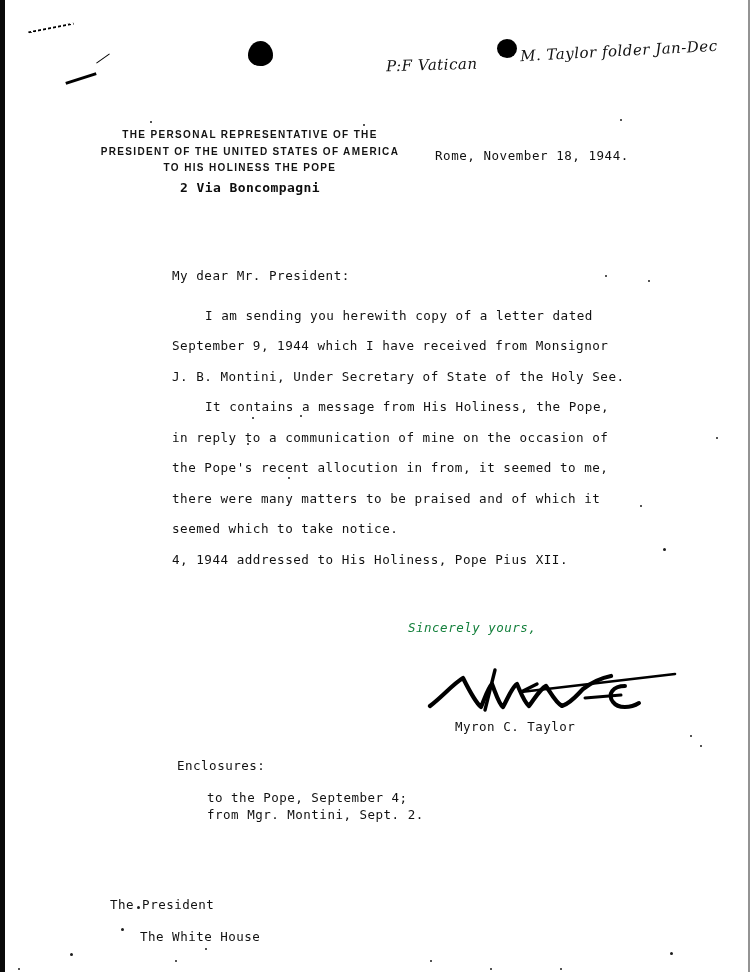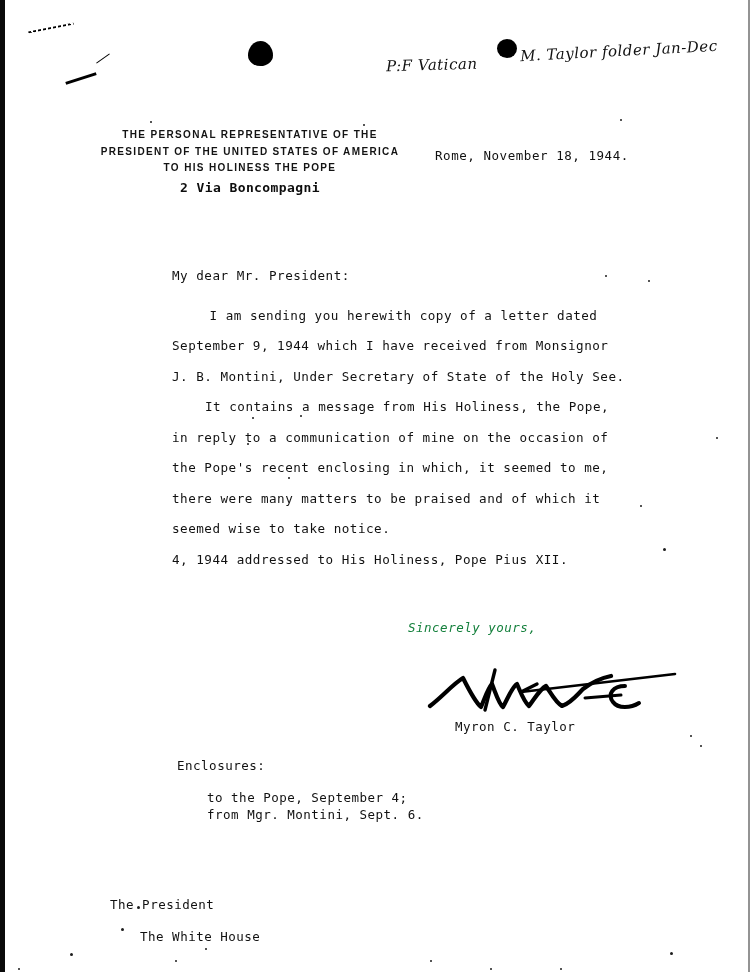--- a/index.html
+++ b/index.html
@@ -149,7 +149,6 @@
   }
   .body-text .line.indent {
     padding-left: 33px;
-    text-align: center;
   }
   .ital {
     font-style: italic;

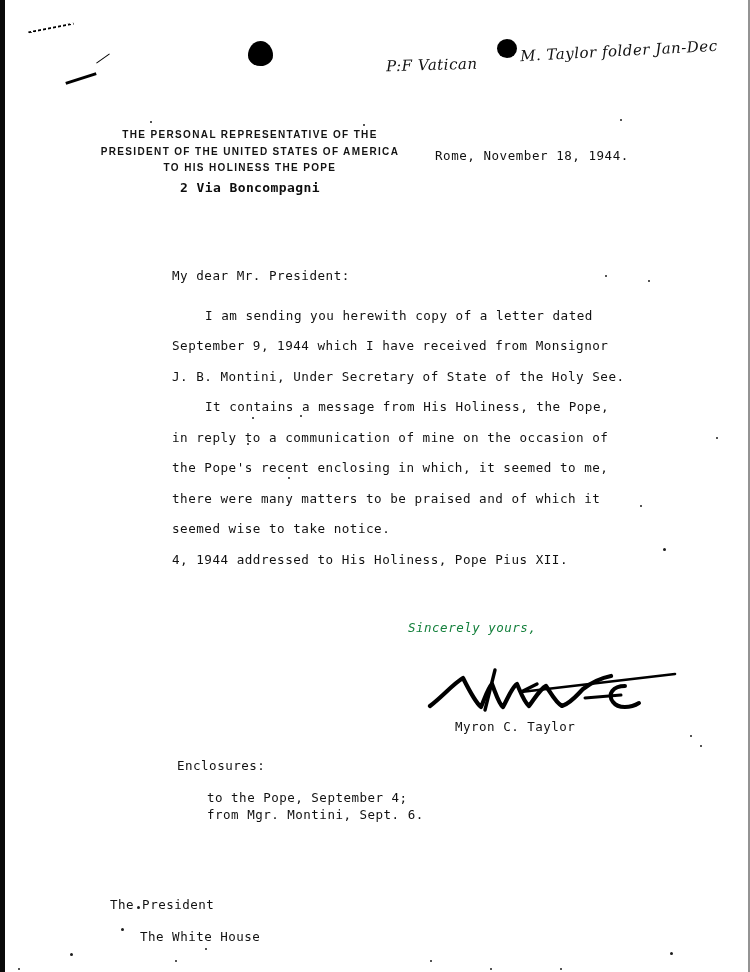--- a/index.html
+++ b/index.html
@@ -263,7 +263,7 @@
 
     <div class="line indent">It contains a message from His Holiness, the Pope,</div>
     <div class="line">in reply to a communication of mine on the occasion of</div>
-    <div class="line">the Pope's recent enclosing in which, it seemed to me,</div>
+    <div class="line">the Pope's recent allocution in from, it seemed to me,</div>
     <div class="line">there were many matters to be praised and of which it</div>
     <div class="line">seemed wise to take notice.</div>
 

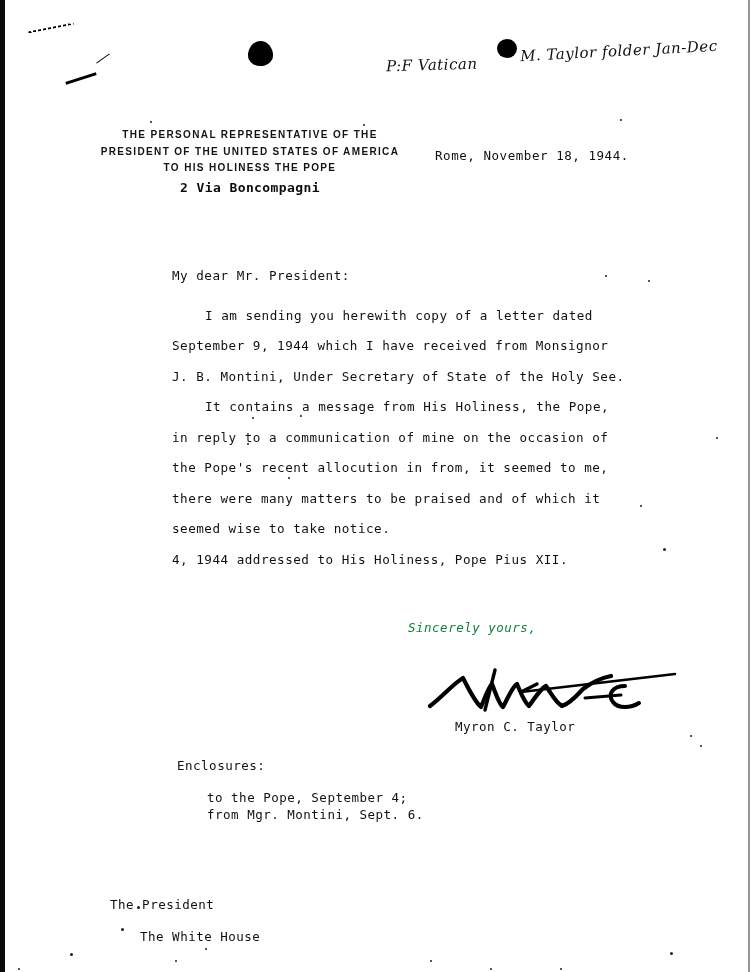--- a/index.html
+++ b/index.html
@@ -265,7 +265,7 @@
     <div class="line">in reply to a communication of mine on the occasion of</div>
     <div class="line">the Pope's recent allocution in from, it seemed to me,</div>
     <div class="line">there were many matters to be praised and of which it</div>
-    <div class="line">seemed wise to take notice.</div>
+    <div class="line">seemed which to take notice.</div>
 
     <div class="line">4, 1944 addressed to His Holiness, Pope Pius XII.</div>
 

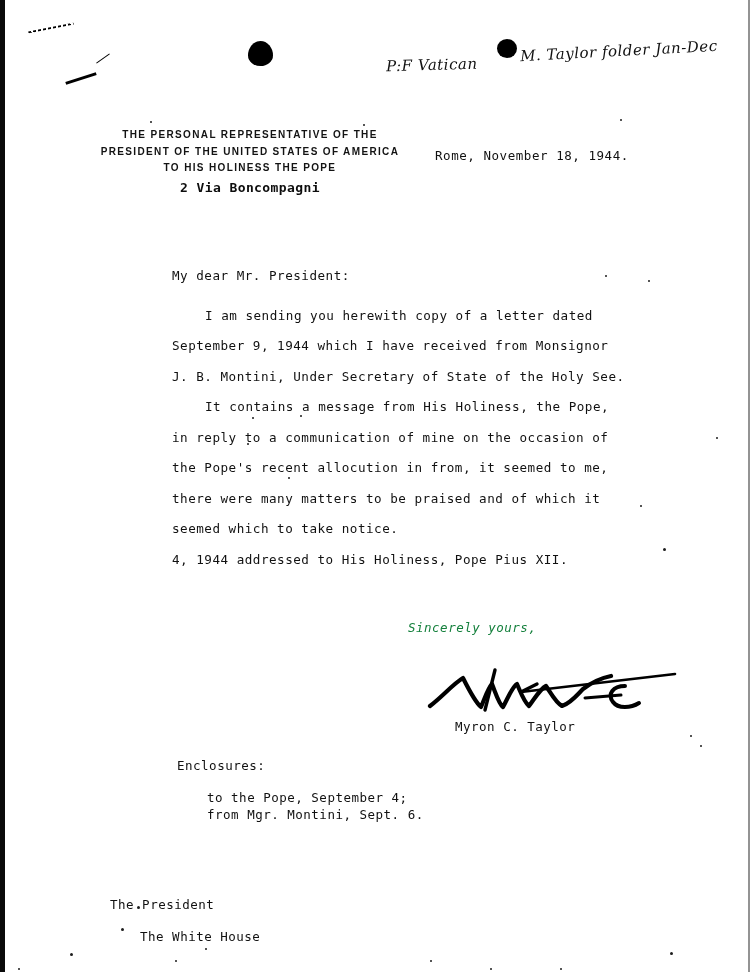--- a/index.html
+++ b/index.html
@@ -287,7 +287,7 @@
   <div class="enclosures">
     <div class="enc-head">Enclosures:</div>
     <div class="enc-item">to the Pope, September 4;</div>
-    <div class="enc-item">from Mgr. Montini, Sept. 6.</div>
+    <div class="enc-item">from Mgr. Montini, Sept. 2.</div>
   </div>
 
   <div class="addressee">

